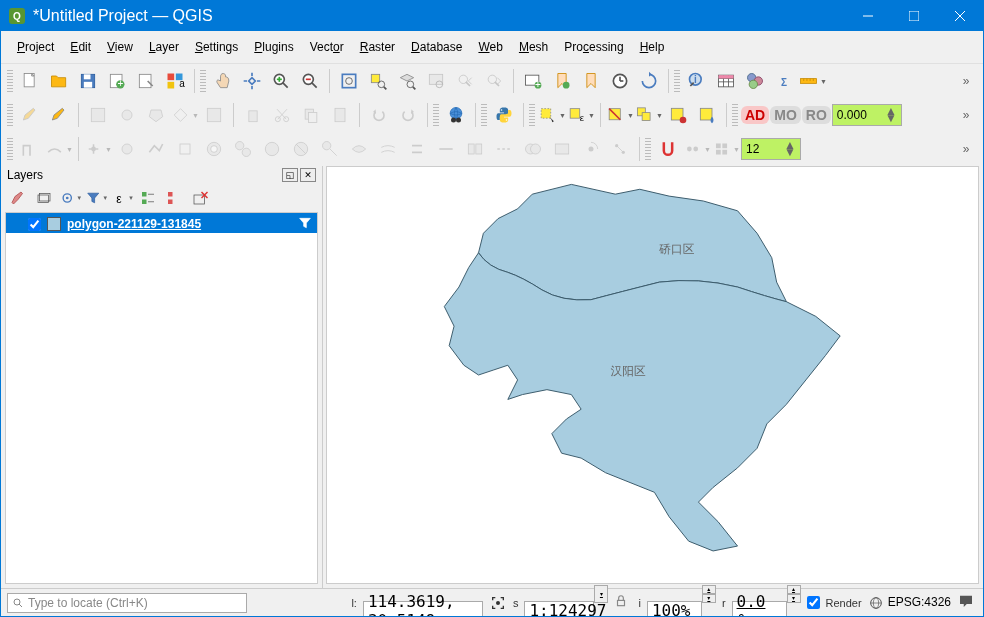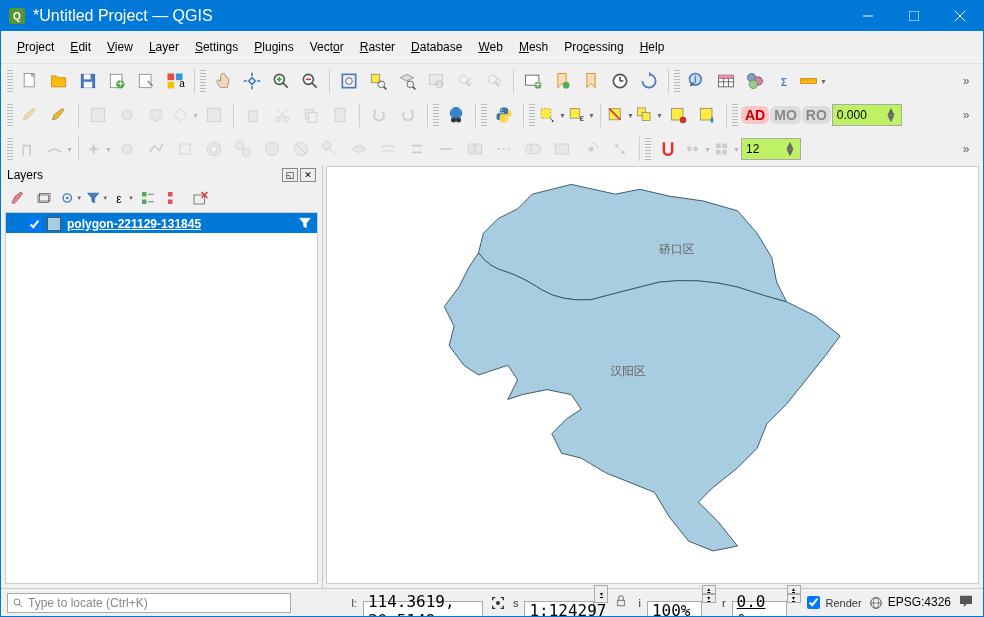--- a/index.html
+++ b/index.html
@@ -43,7 +43,7 @@
 .canvas svg { width: 100%; height: 100%; }
 
 .statusbar { height: 28px; background: #f0f0f0; border-top: 1px solid #ccc; display: flex; align-items: center; padding: 0 6px; gap: 6px; }
-.statusbar .locator { width: 284px; height: 20px; border: 1px solid #aaa; background: white; display: flex; align-items: center; padding: 0 4px; color: #888; font-family: monospace; font-size: 11px; }
+.statusbar .locator { width: 240px; height: 20px; border: 1px solid #aaa; background: white; display: flex; align-items: center; padding: 0 4px; color: #888; font-family: monospace; font-size: 11px; }
 .statusbar .sbfield { height: 20px; border: 1px solid #aaa; background: white; display: flex; align-items: center; padding: 0 4px; font-family: monospace; font-size: 16px; margin-top: 16px; }
 .statusbar .sblabel { font-size: 11px; color: #333; }
 .statusbar .sbspin { display: flex; text-decoration: underline; }

